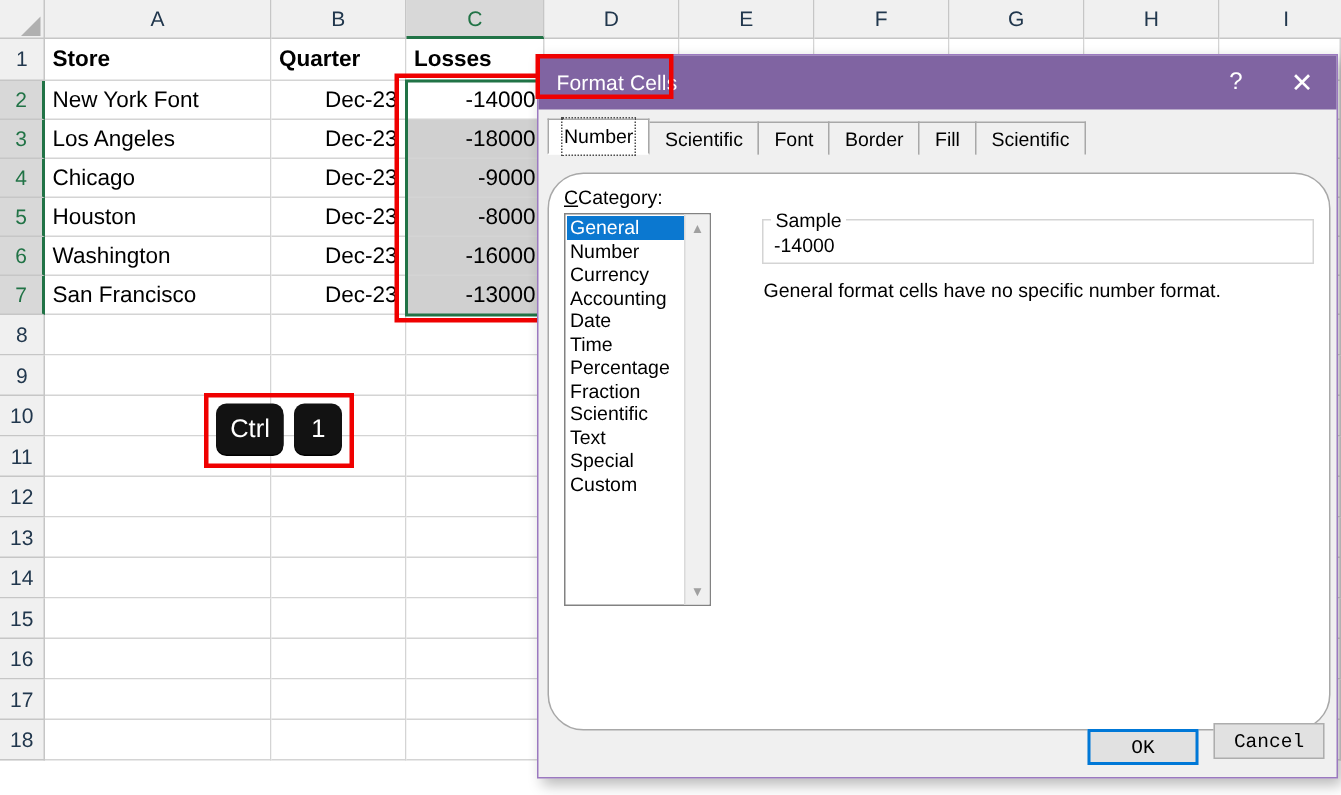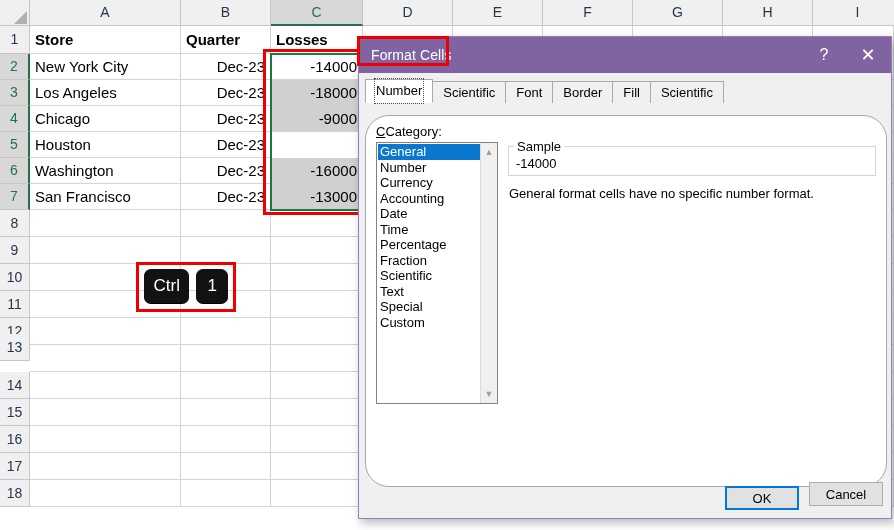--- a/index.html
+++ b/index.html
@@ -363,7 +363,7 @@
     <div class="gcell hdr" style="left:181px; top:26px; width:90px;  height:28px;">Quarter</div>
     <div class="gcell hdr" style="left:271px; top:26px; width:92px;  height:28px;">Losses</div>
 
-    <div class="gcell" style="left:30px;  top:54px;  width:151px; height:26px;">New York City</div>
+    <div class="gcell" style="left:30px;  top:54px;  width:151px; height:26px;">New York Font</div>
     <div class="gcell right" style="left:181px; top:54px;  width:90px;  height:26px;">Dec-23</div>
     <div class="gcell right" style="left:271px; top:54px;  width:92px;  height:26px;">-14000</div>
 

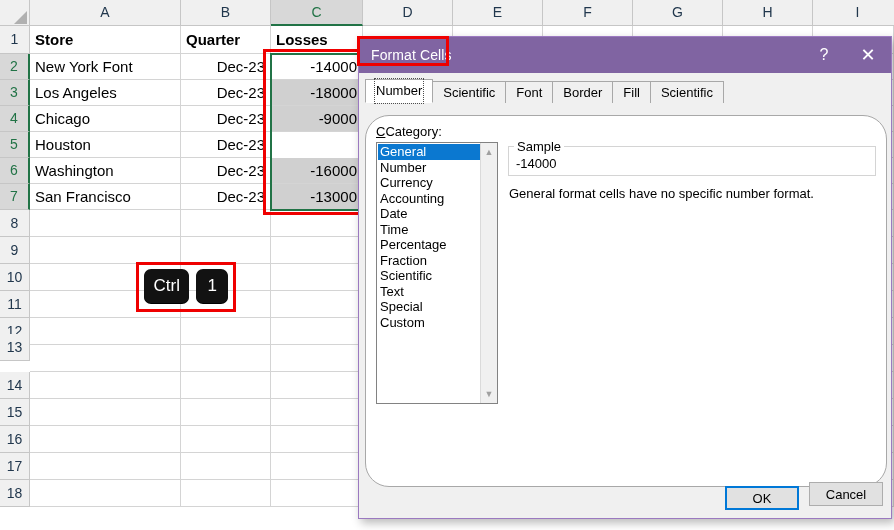--- a/index.html
+++ b/index.html
@@ -377,6 +377,7 @@
 
     <div class="gcell" style="left:30px;  top:132px; width:151px; height:26px;">Houston</div>
     <div class="gcell right" style="left:181px; top:132px; width:90px;  height:26px;">Dec-23</div>
+    <div class="gcell right selfill" style="left:271px; top:132px; width:92px;  height:26px;">-8000</div>
 
     <div class="gcell" style="left:30px;  top:158px; width:151px; height:26px;">Washington</div>
     <div class="gcell right" style="left:181px; top:158px; width:90px;  height:26px;">Dec-23</div>

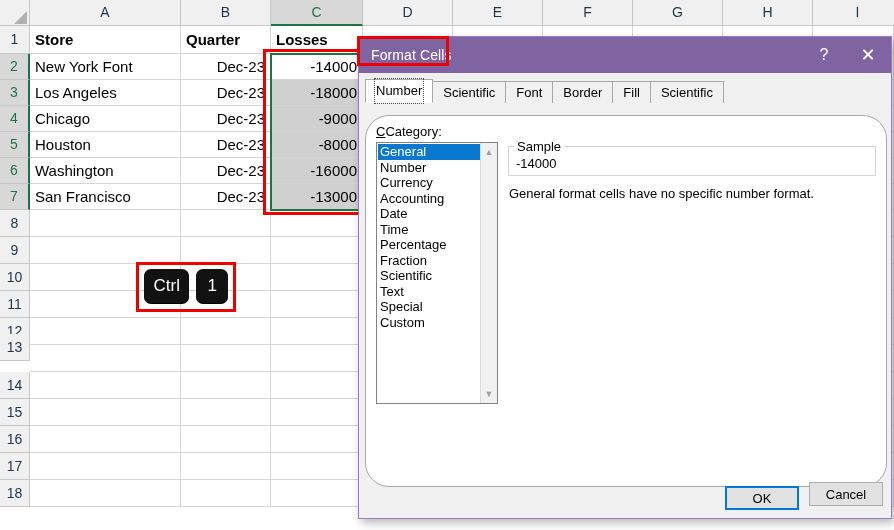--- a/index.html
+++ b/index.html
@@ -419,7 +419,7 @@
 
       <div class="field-label" style="position:absolute; left:10px; top:8px;"><span class="ul">C</span><span>Category:</span></div>
 
-      <div id="catlist" style="left:10px; top:26px; width:122px; height:262px;">
+      <div id="catlist" style="left:10px; top:26px; width:98px; height:262px;">
         <div id="catlist-items">
             <div class="cat-item selected">General</div>
             <div class="cat-item">Number</div>

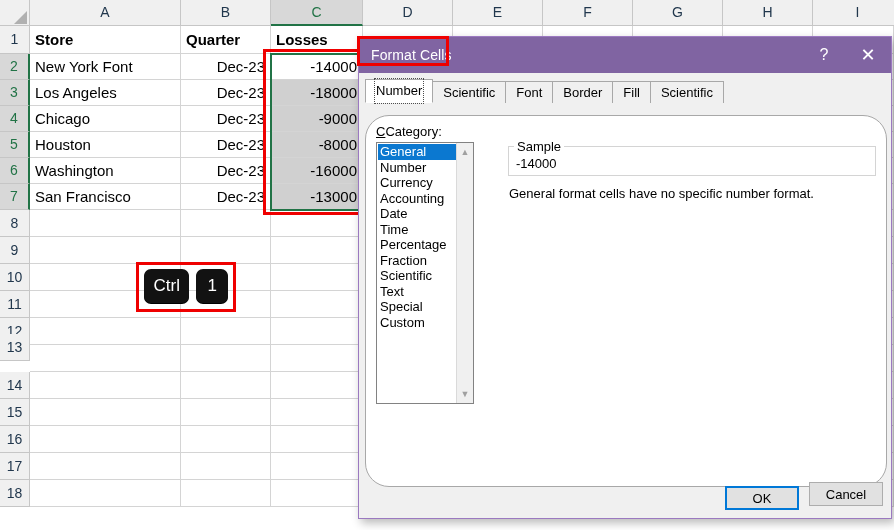--- a/index.html
+++ b/index.html
@@ -208,7 +208,7 @@
     <div class="rowhead" style="top:264px; height:27px; line-height:26px">10</div>
     <div class="rowhead" style="top:291px; height:27px; line-height:26px">11</div>
     <div class="rowhead" style="top:318px; height:27px; line-height:26px">12</div>
-    <div class="rowhead" style="top:334px; height:27px; line-height:26px">13</div>
+    <div class="rowhead" style="top:345px; height:27px; line-height:26px">13</div>
     <div class="rowhead" style="top:372px; height:27px; line-height:26px">14</div>
     <div class="rowhead" style="top:399px; height:27px; line-height:26px">15</div>
     <div class="rowhead" style="top:426px; height:27px; line-height:26px">16</div>

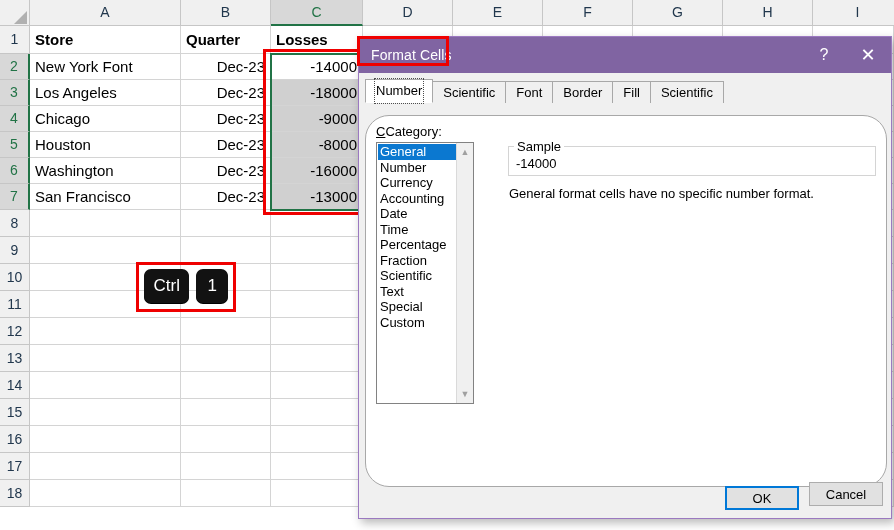--- a/index.html
+++ b/index.html
@@ -166,7 +166,7 @@
   }
   #desc-text { position: absolute; font-size: 13px; color: #000; }
 
-  #btnbar { position: absolute; }
+  #btnbar { position: absolute; font-family: Liberation Mono, monospace; }
   .dlg-btn {
     width: 74px; height: 24px;
     font-size: 13px; color: #000;

